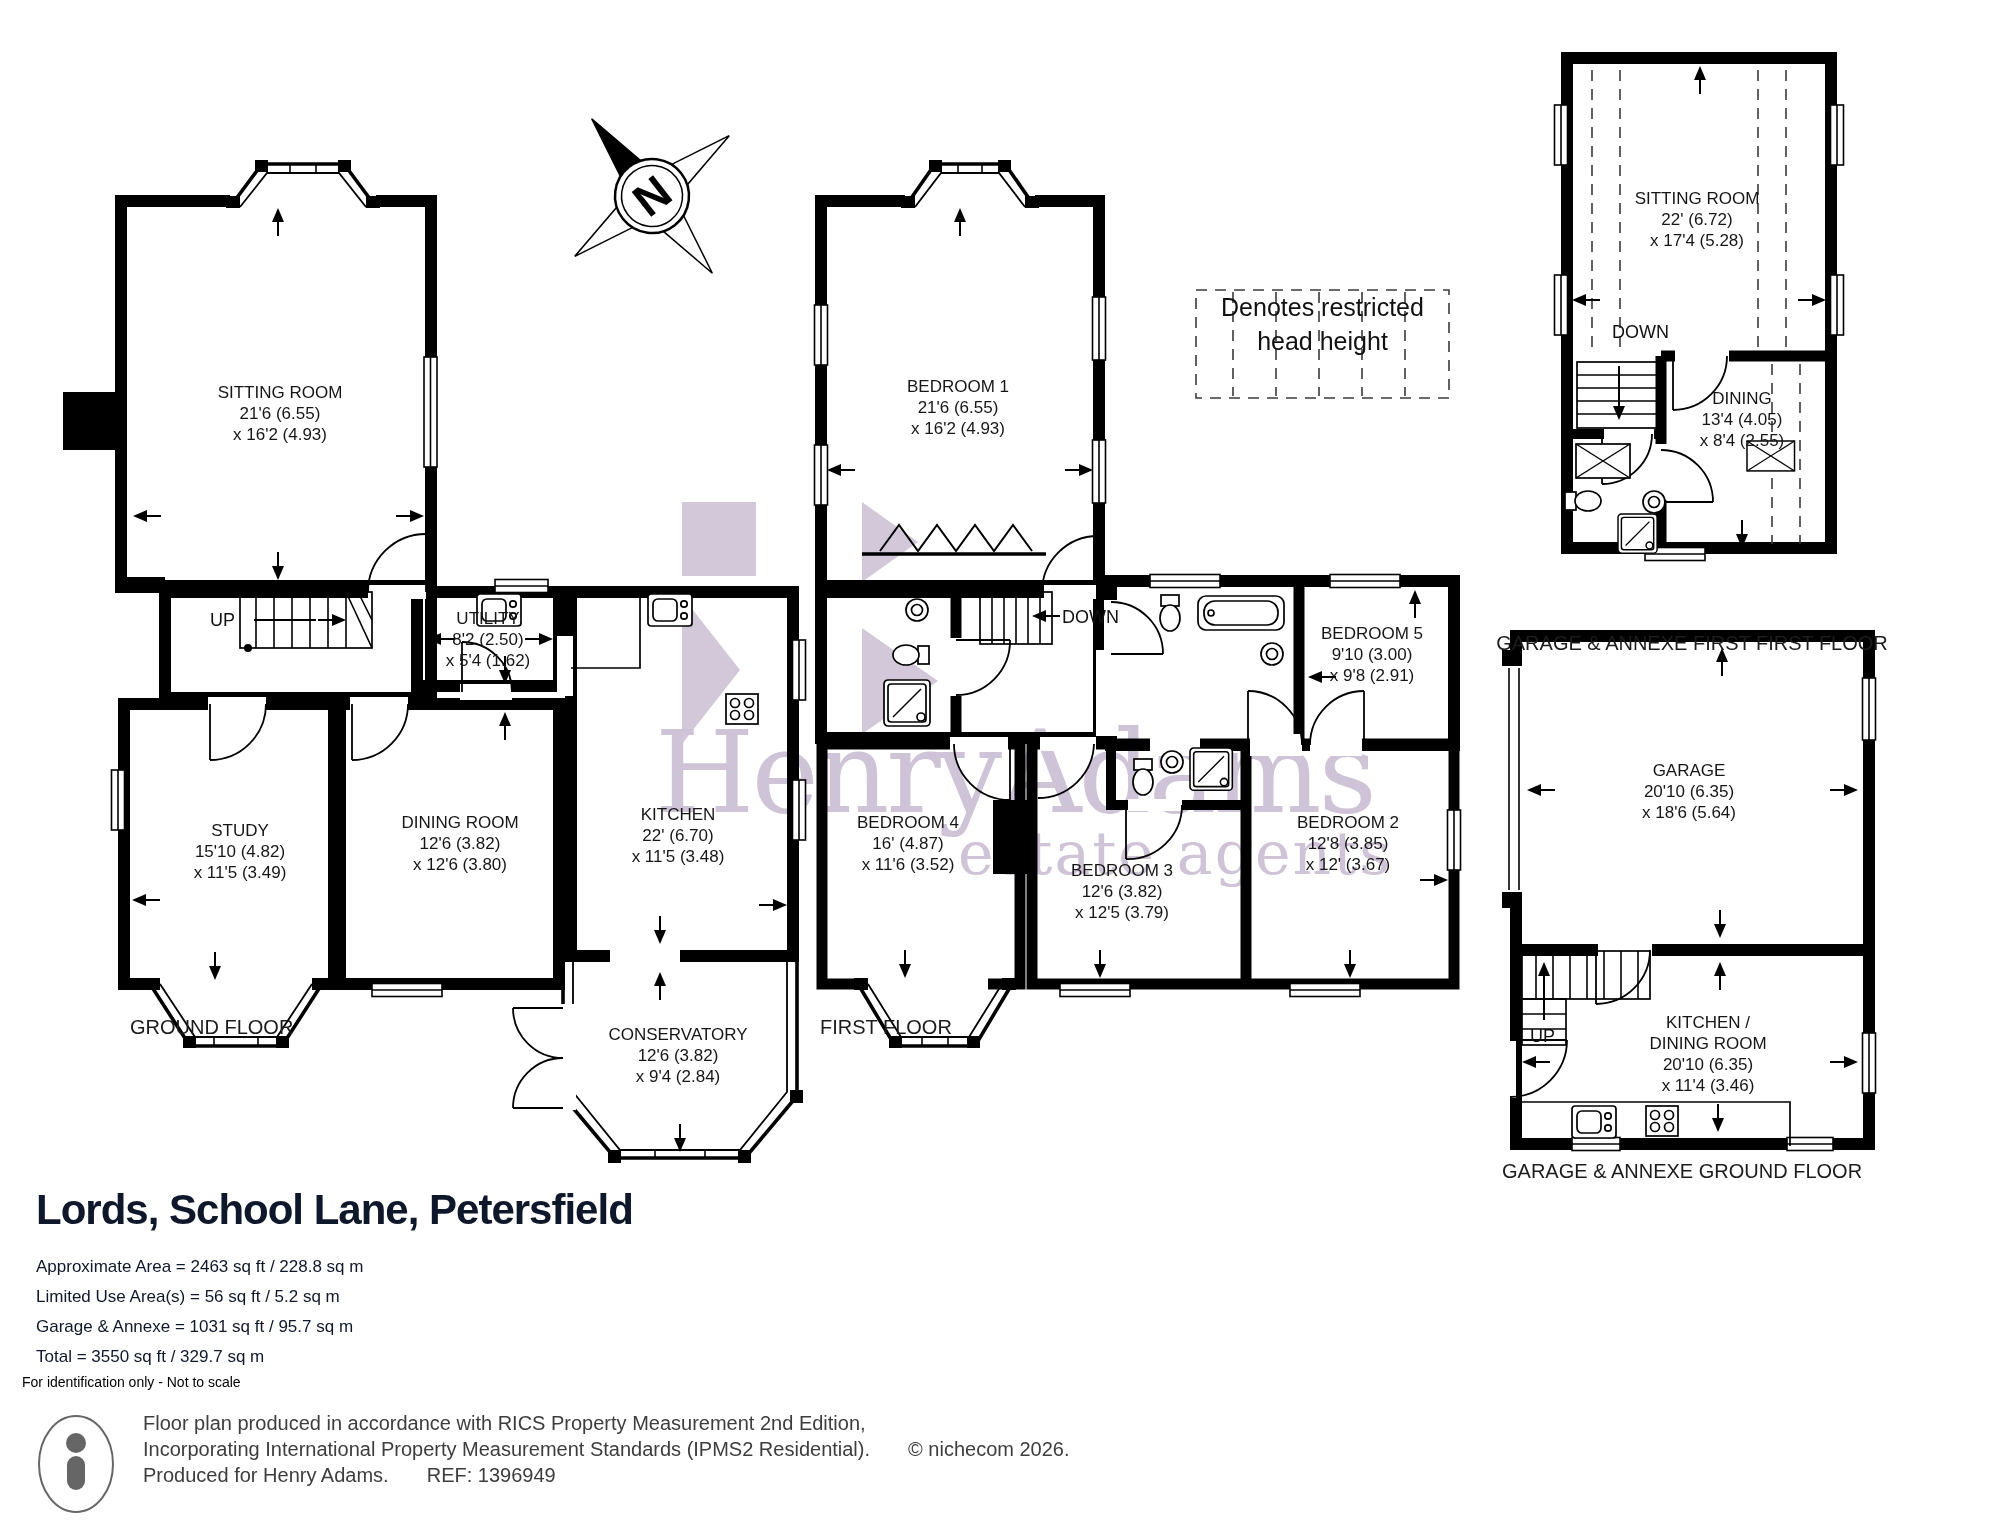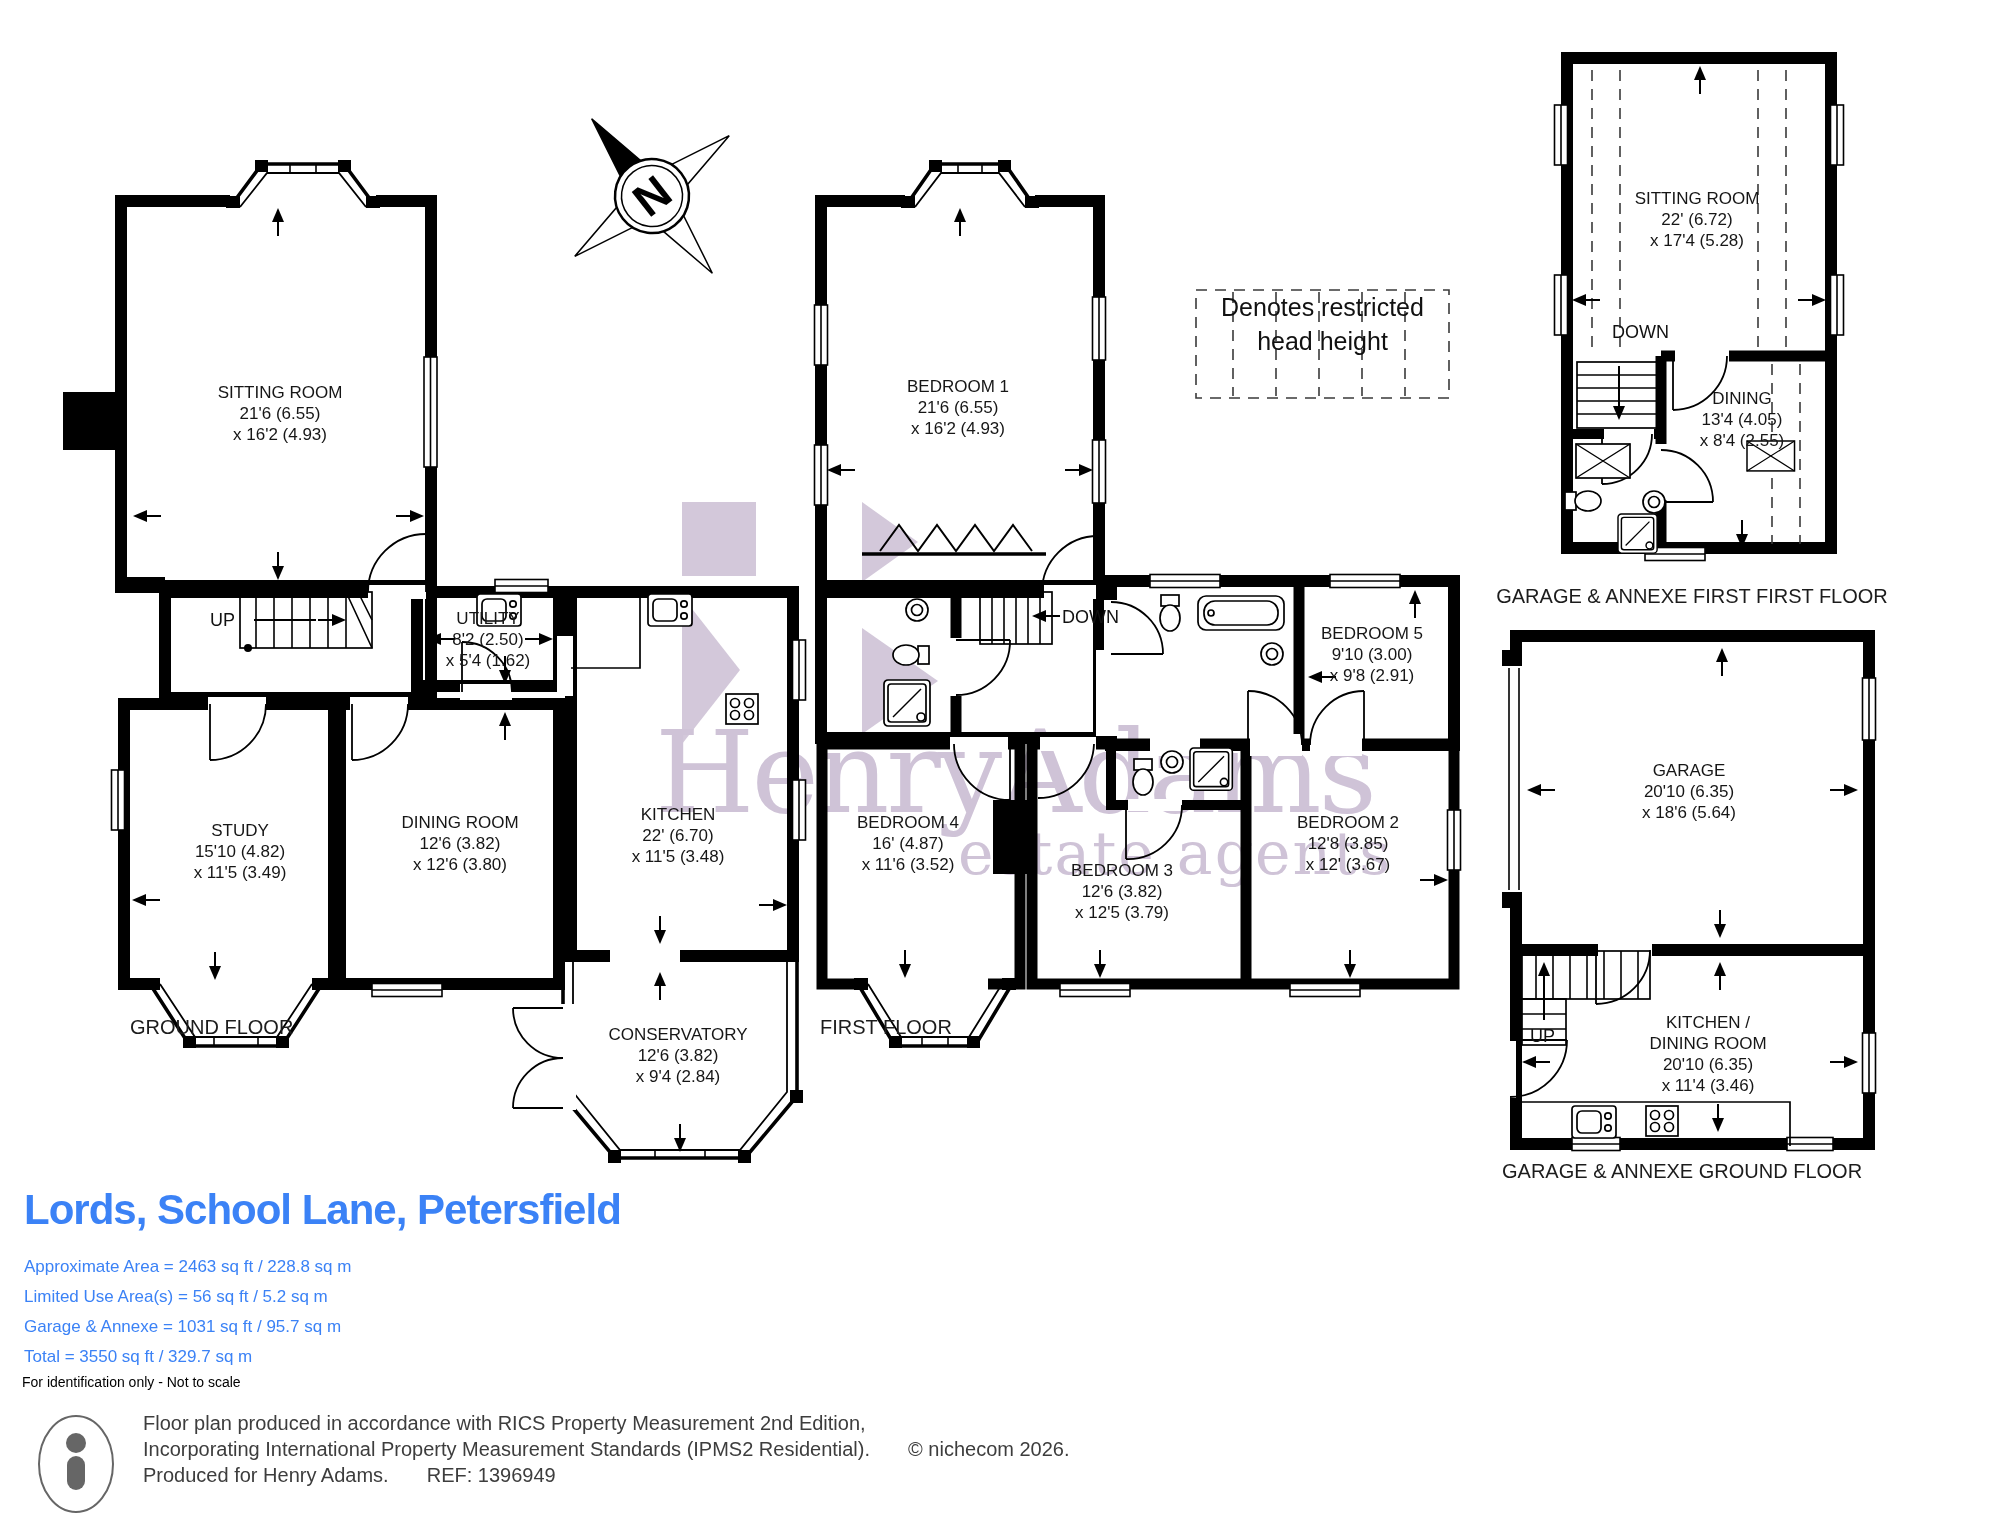--- a/index.html
+++ b/index.html
@@ -27,7 +27,7 @@
   .room-label{position:absolute;transform:translateX(-50%);text-align:center;z-index:3;
       font-size:17px;line-height:21px;color:#161616;white-space:nowrap;}
   .floor-label{position:absolute;z-index:3;font-size:20px;color:#1c1c1c;white-space:nowrap;}
-  .floor-label.centered{transform:translateX(-50%);}
+  .floor-label.centered{transform:translateX(-50%);margin-top:47px;}
   .stair-label{position:absolute;z-index:3;font-size:18px;color:#111;white-space:nowrap;}
   #legend{position:absolute;left:1196px;top:290px;width:253px;height:108px;z-index:3;
       display:flex;flex-direction:column;align-items:center;

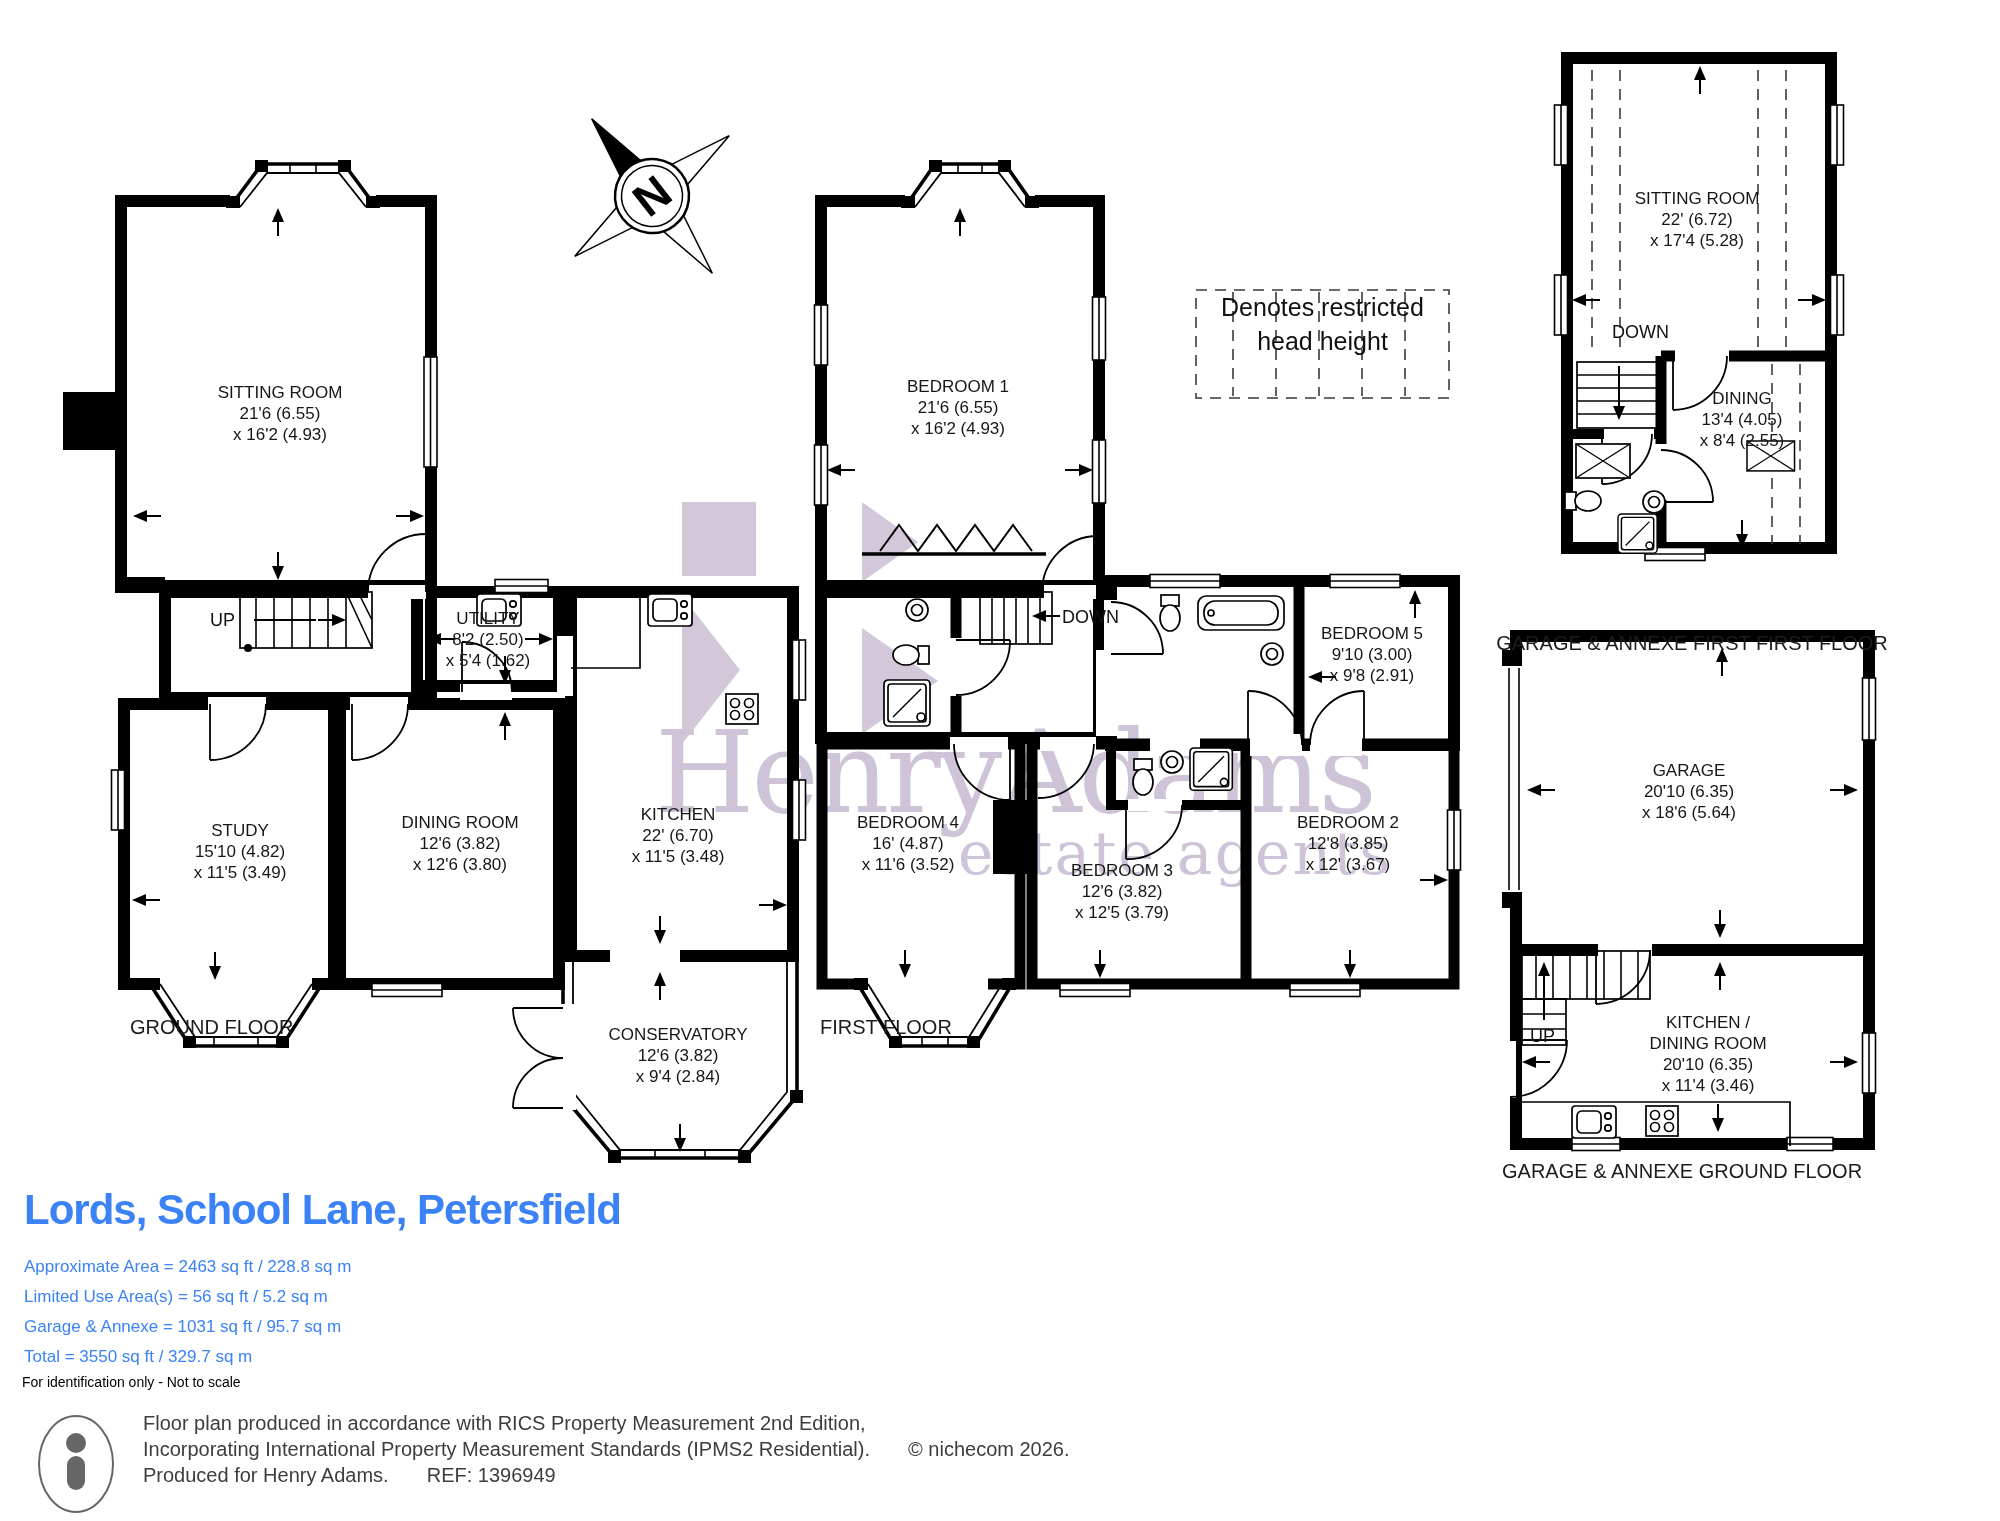--- a/index.html
+++ b/index.html
@@ -39,7 +39,7 @@
       font-size:60px;color:#cfc3d7;letter-spacing:2px;}
   .wm-sq{position:absolute;background:#d3c8da;}
   .wm-tri{position:absolute;width:0;height:0;border-style:solid;border-color:transparent;}
-  #title-block{position:absolute;left:24px;top:1186px;z-index:3;color:#3b82f6;}
+  #title-block{position:absolute;left:36px;top:1186px;z-index:3;color:#0f172a;}
   #page-title{font-size:42px;font-weight:bold;letter-spacing:-1px;}
   .area-line{font-size:17px;line-height:30px;}
   #areas{margin-top:18px;}

